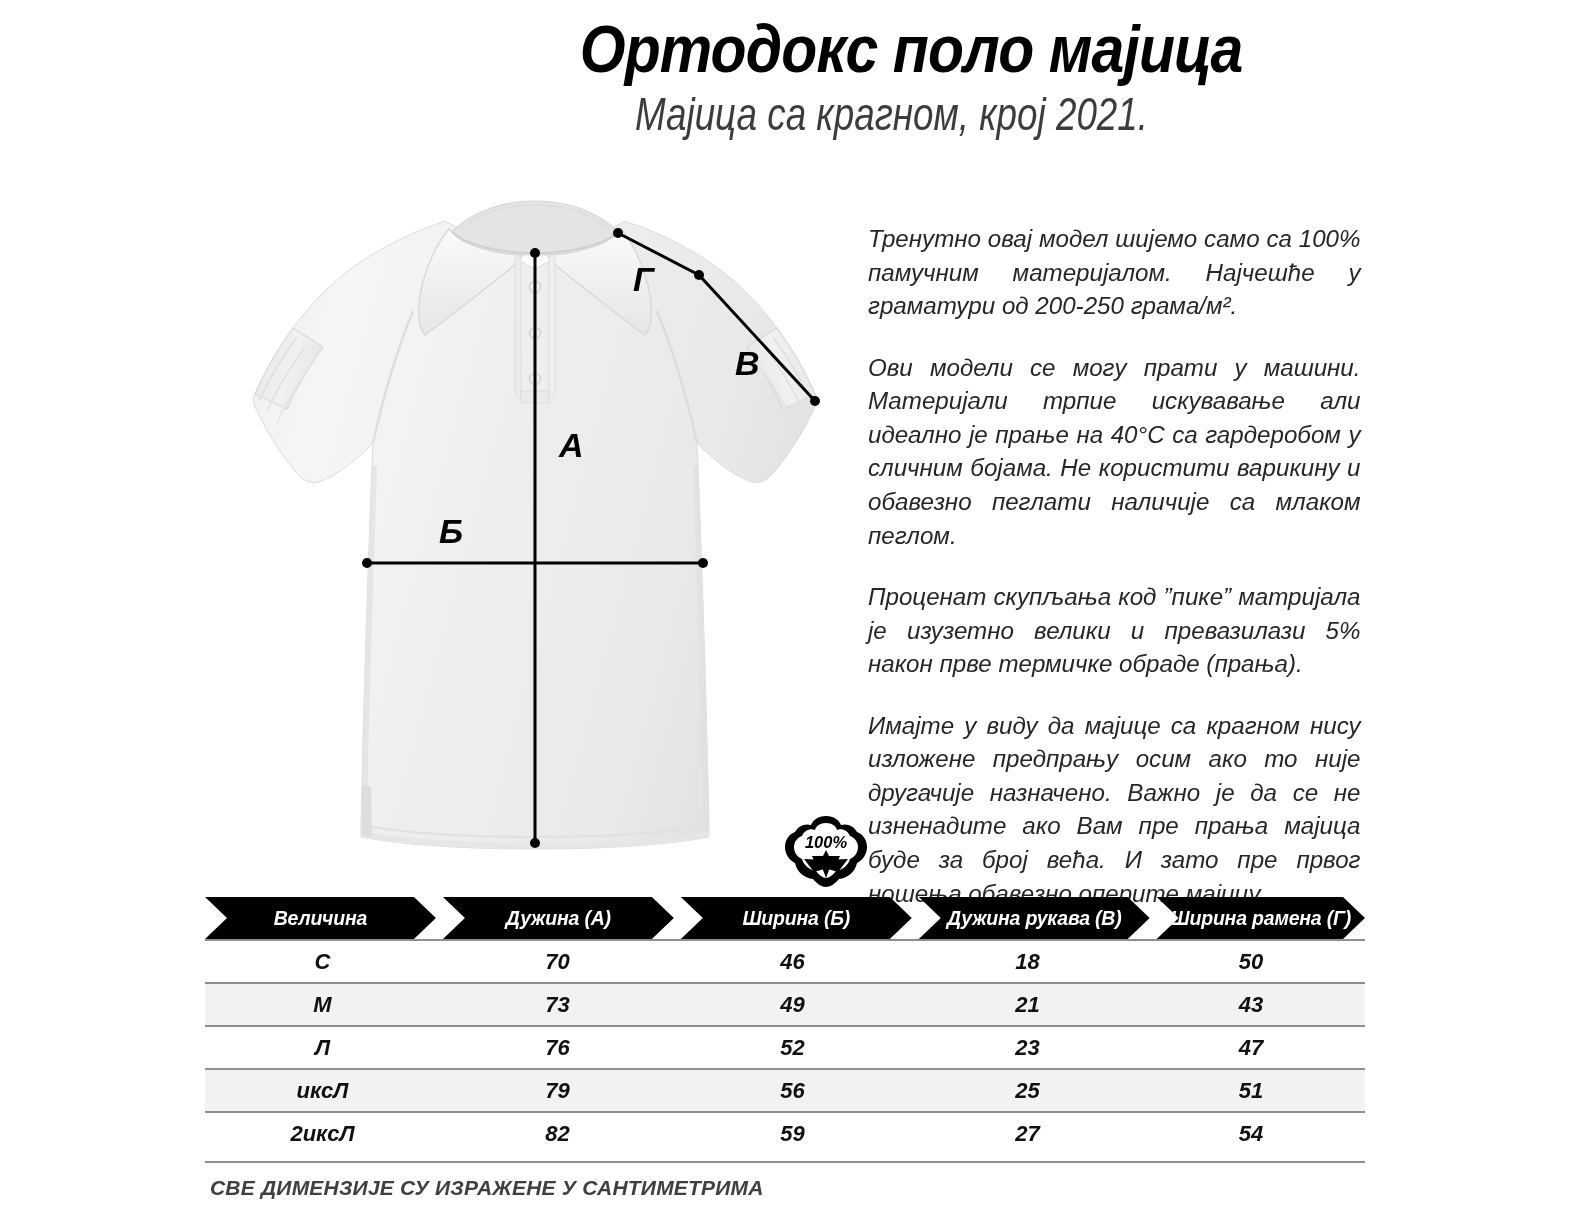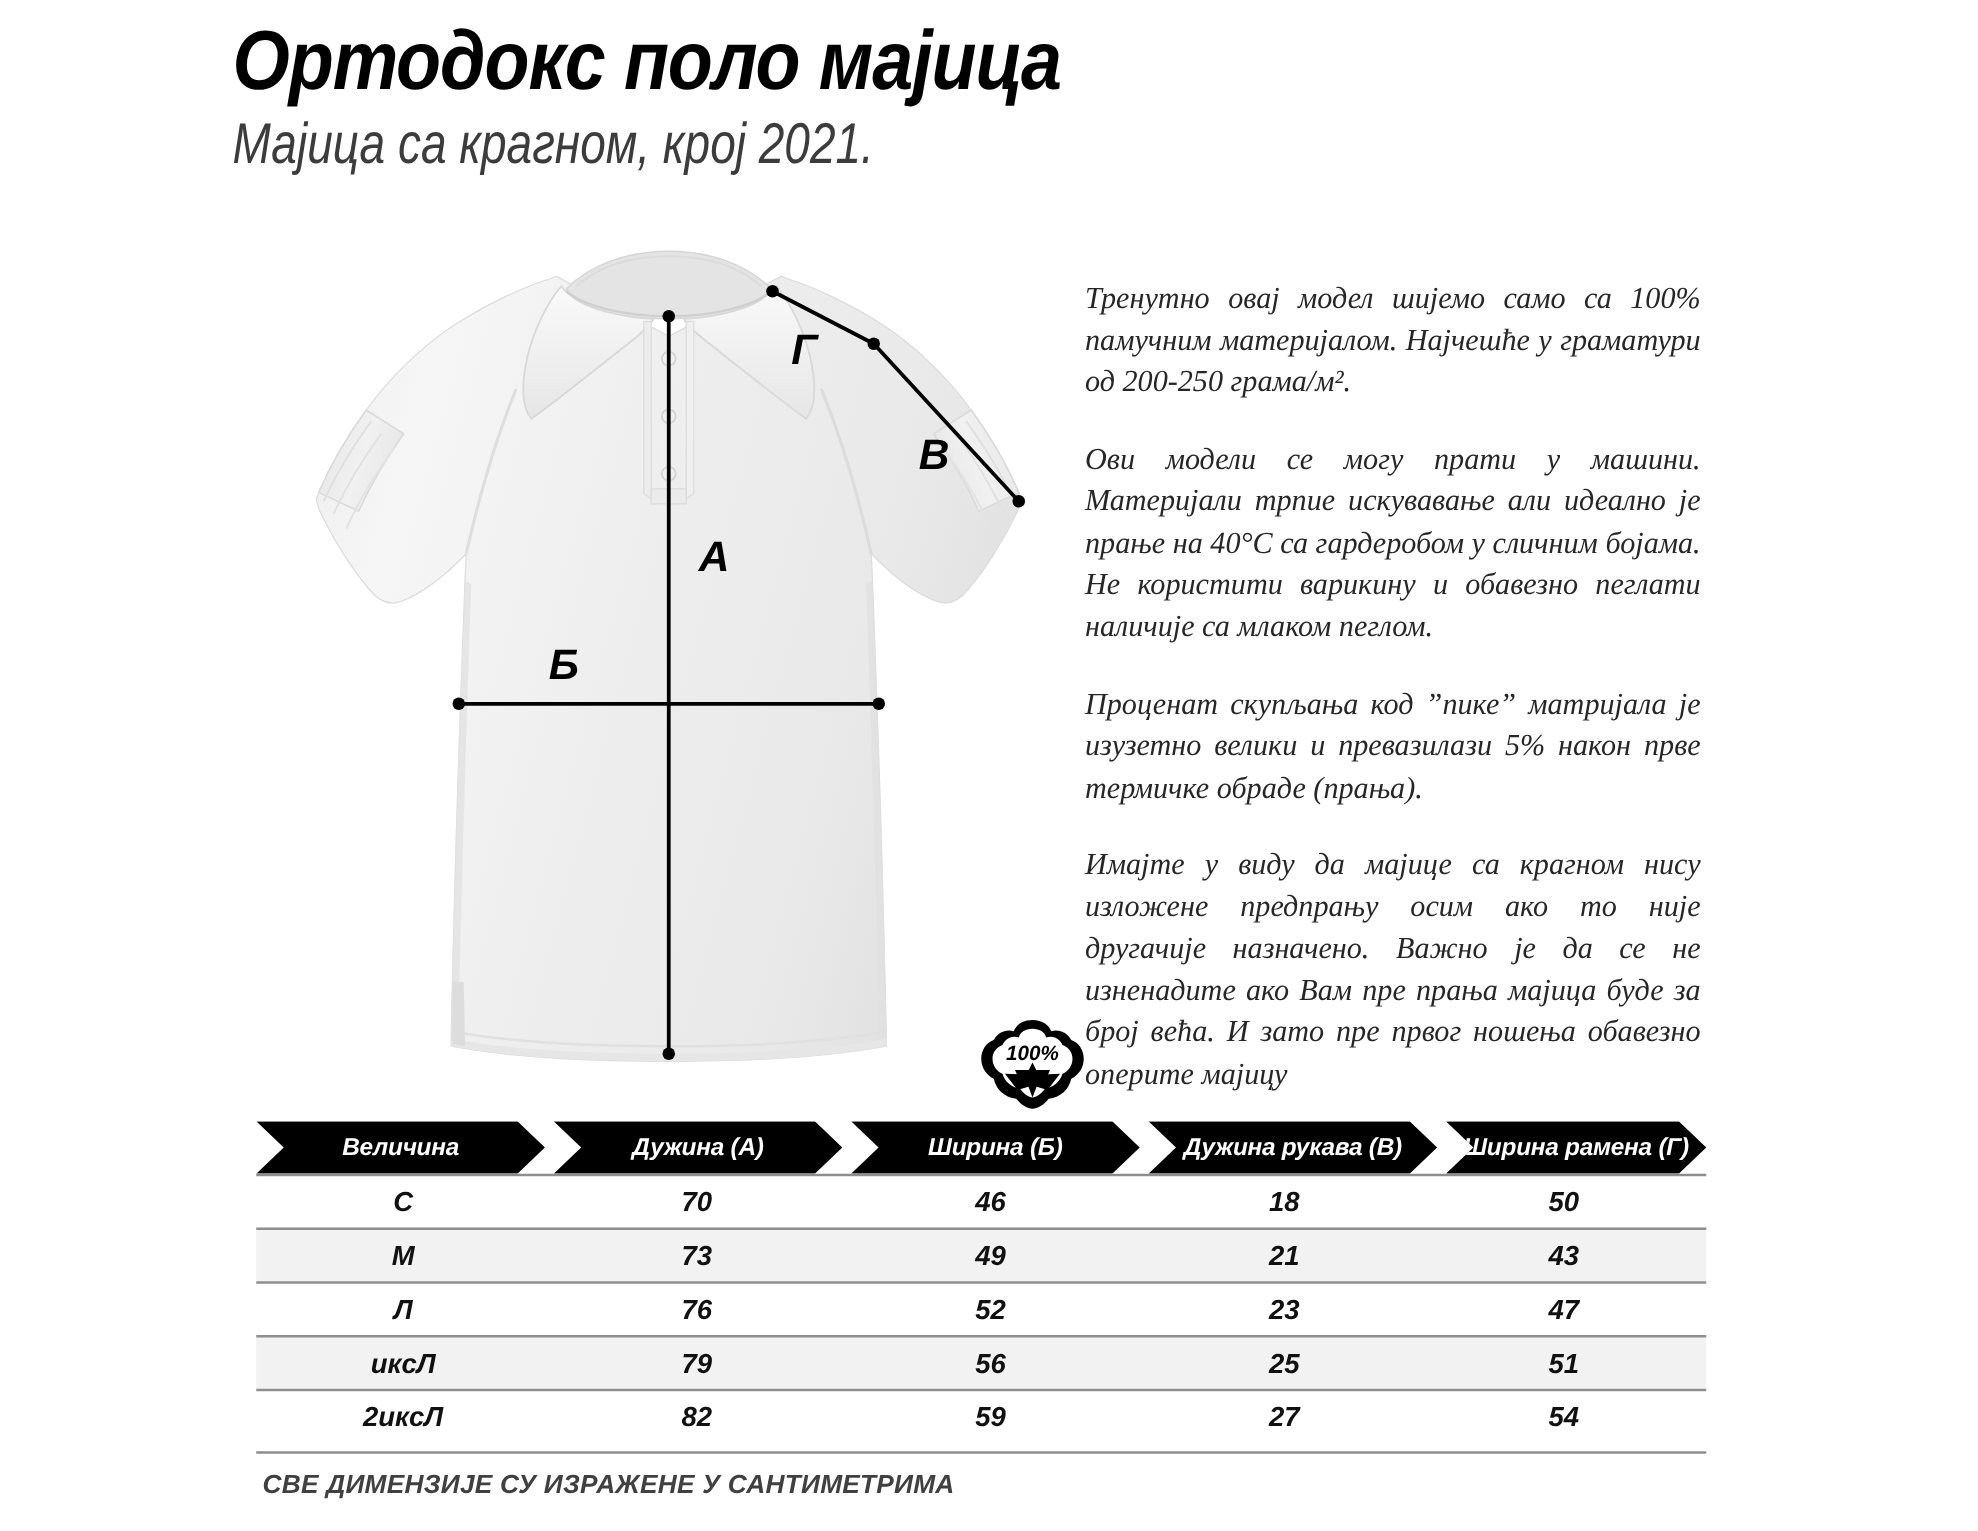--- a/index.html
+++ b/index.html
@@ -14,7 +14,7 @@
   }
 
   
-  #header { position: absolute; left: 186px; top: 14px; width: 1180px; }
+  #header { position: absolute; left: 204px; top: 14px; width: 1180px; text-align: right; }
   #page-title {
     font-size: 67px;
     font-weight: bold;

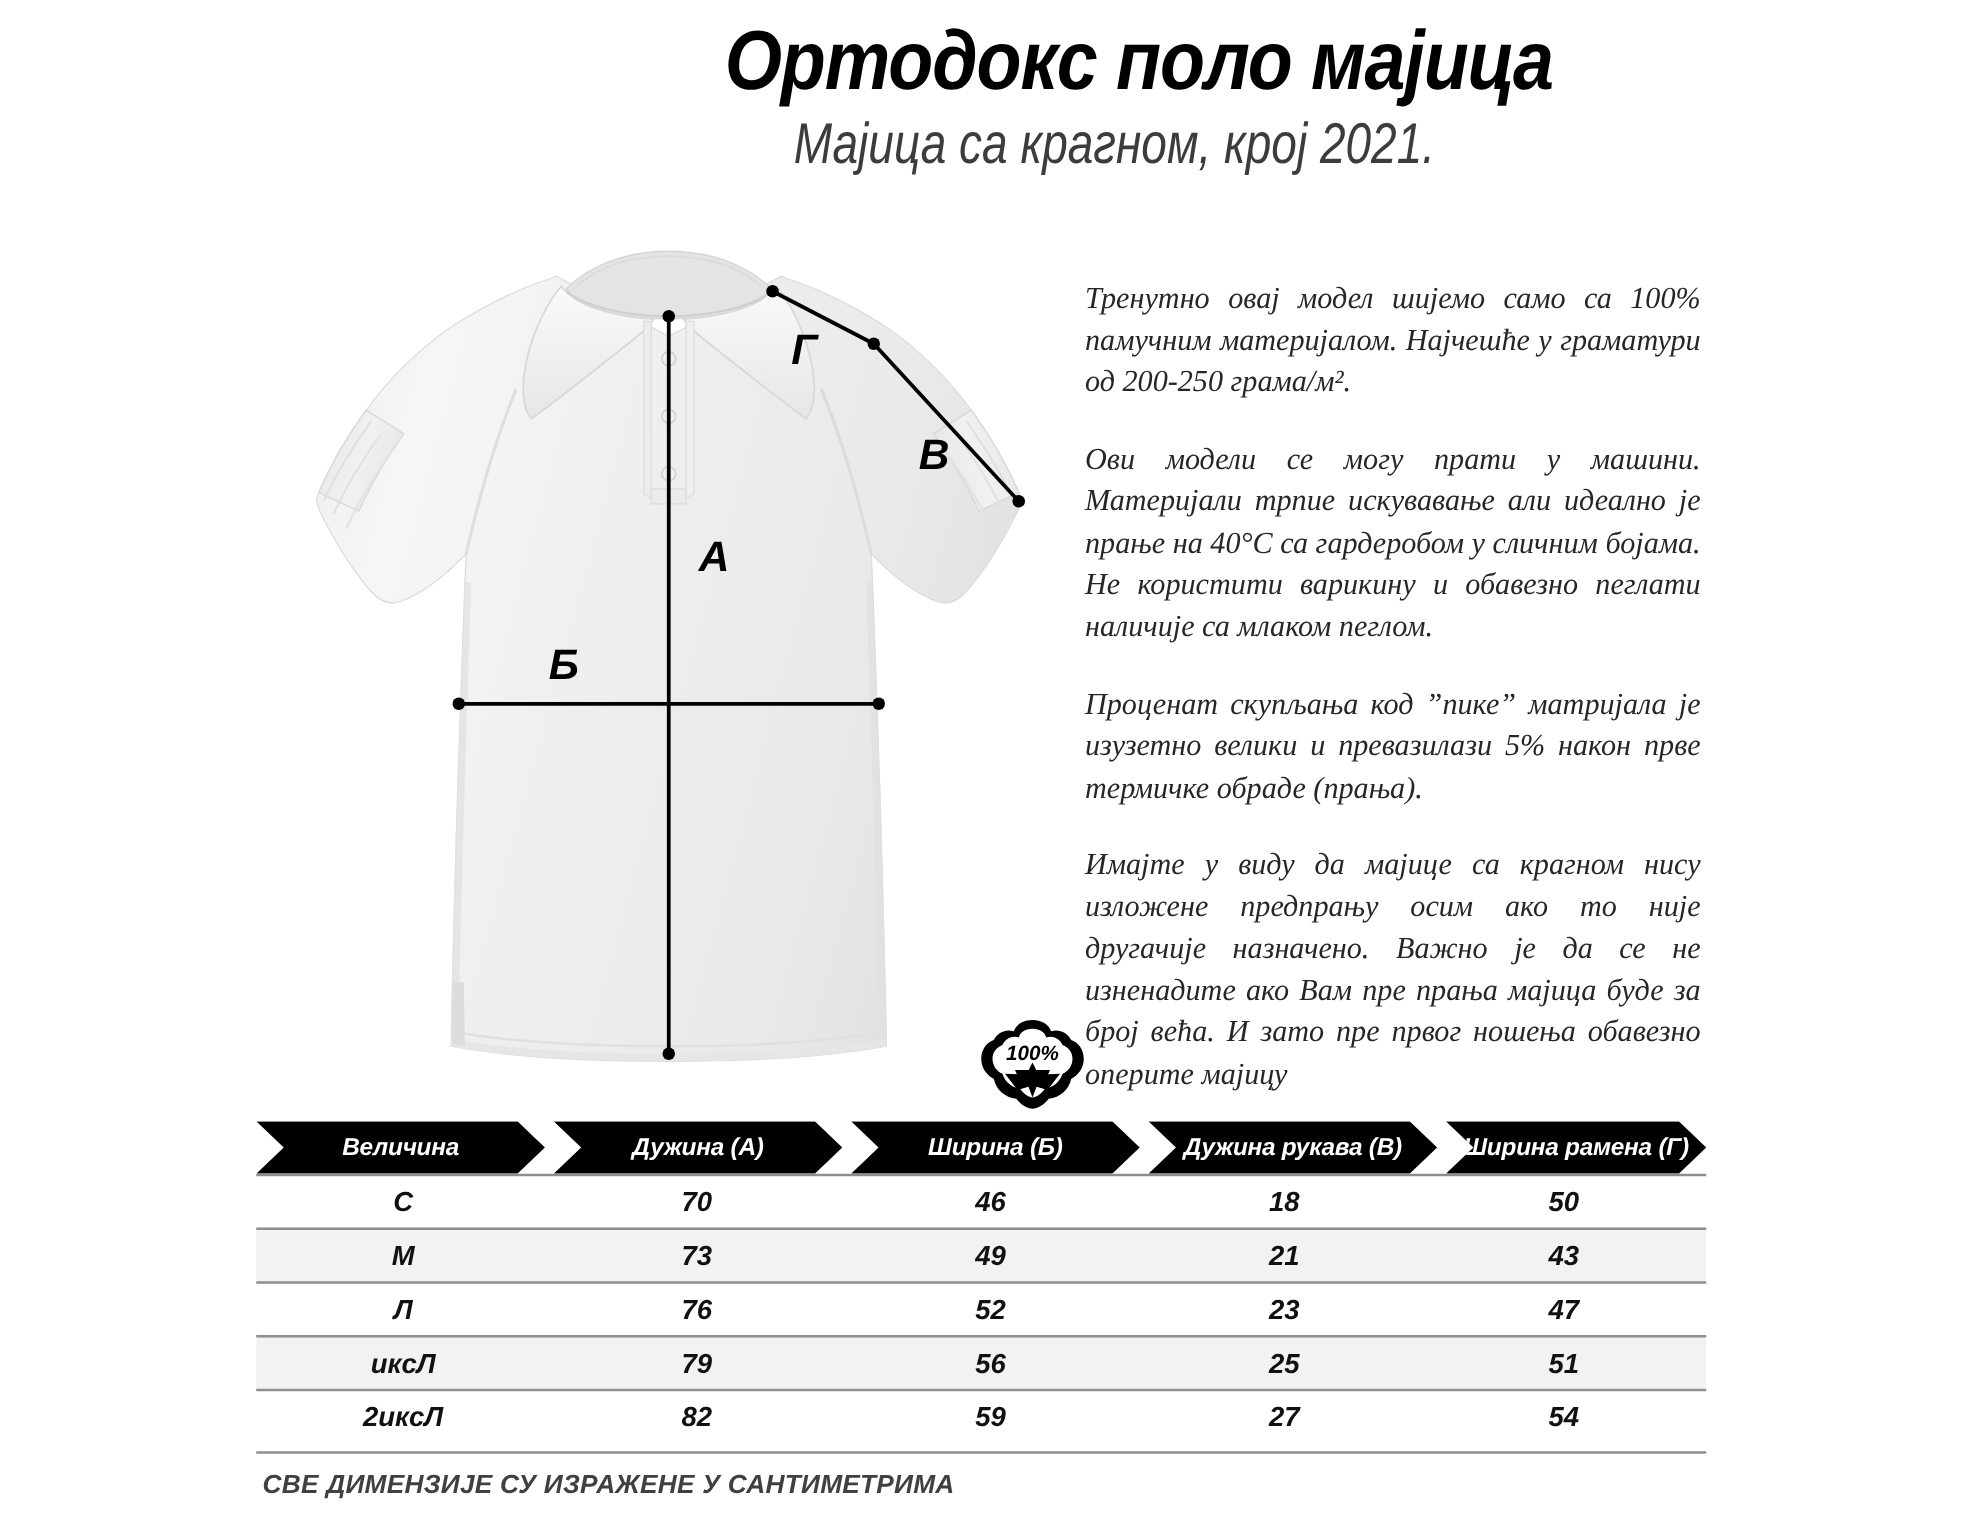--- a/index.html
+++ b/index.html
@@ -62,7 +62,6 @@
     left: 868px;
     top: 222px;
     width: 500px;
-    font-family: Liberation Serif, serif;
   }
   #care-text p {
     font-size: 24.5px;

